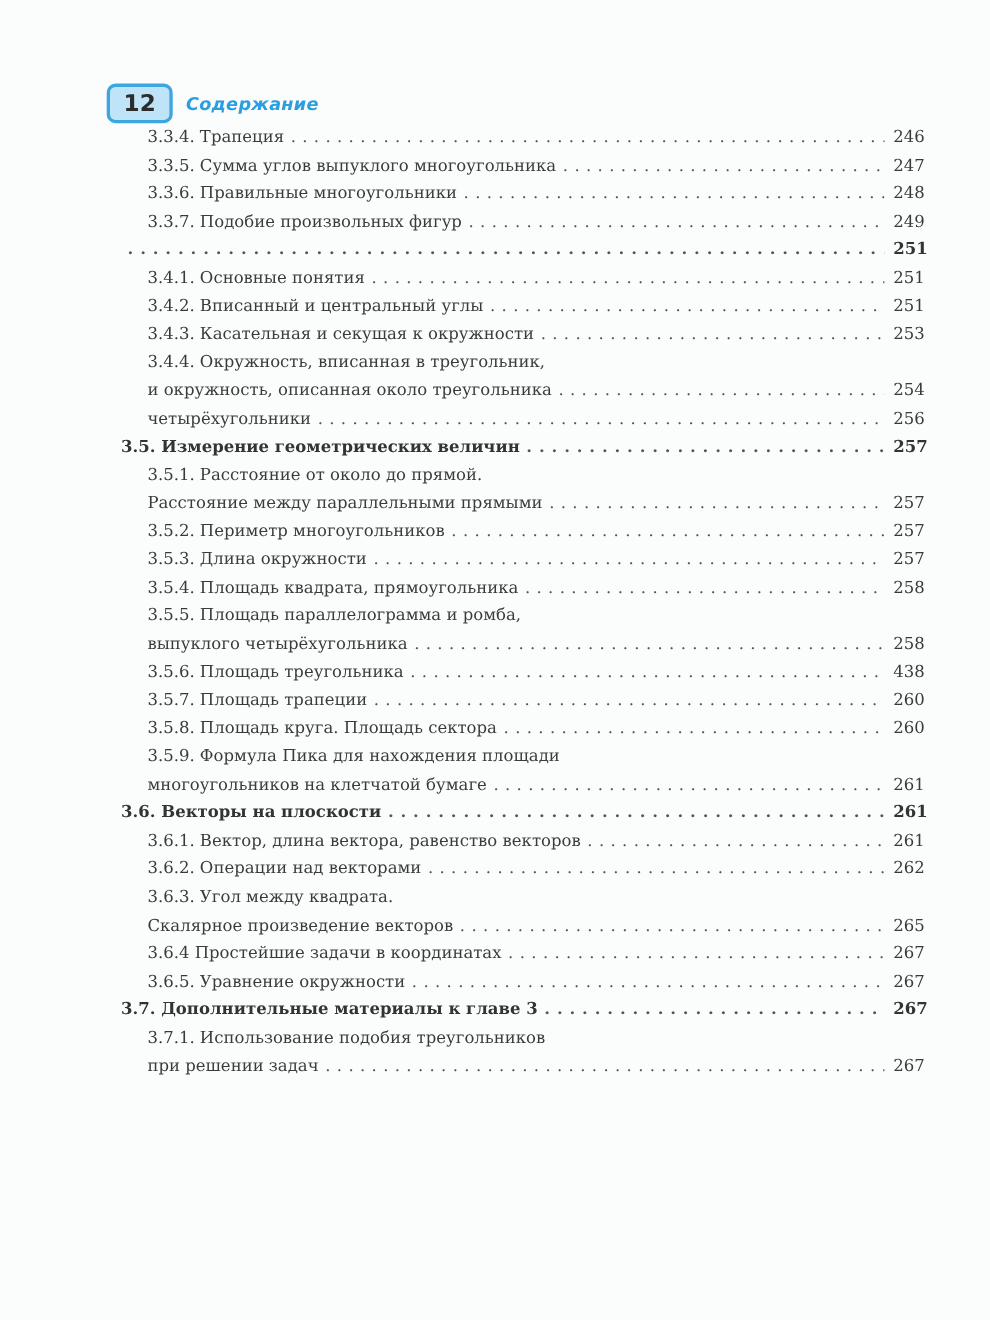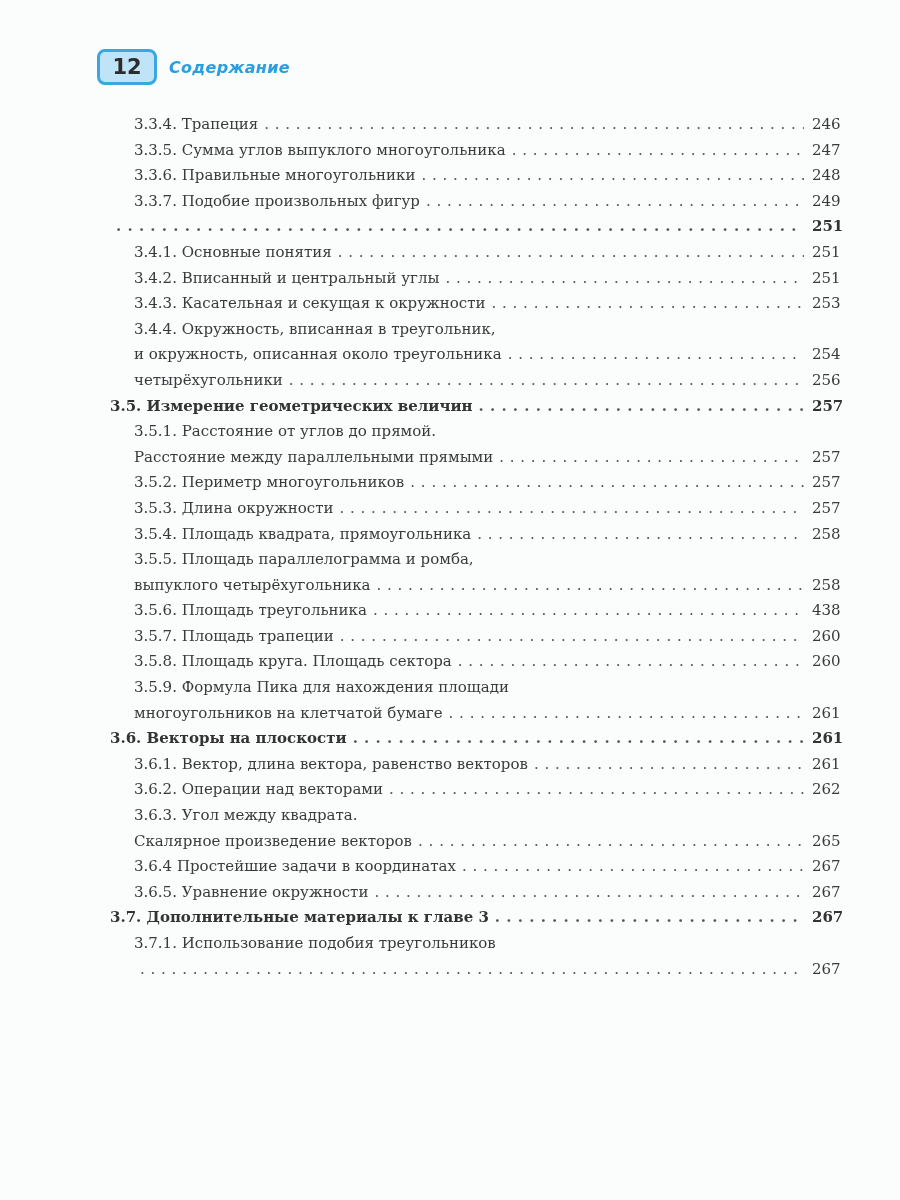--- a/index.html
+++ b/index.html
@@ -11,7 +11,7 @@
       position: relative;
     }
     .header {
-      position: absolute; left: 97px; top: 49px;
+      position: absolute; left: 97px; top: 76px;
       display: flex; align-items: center;
     }
     .page-num {

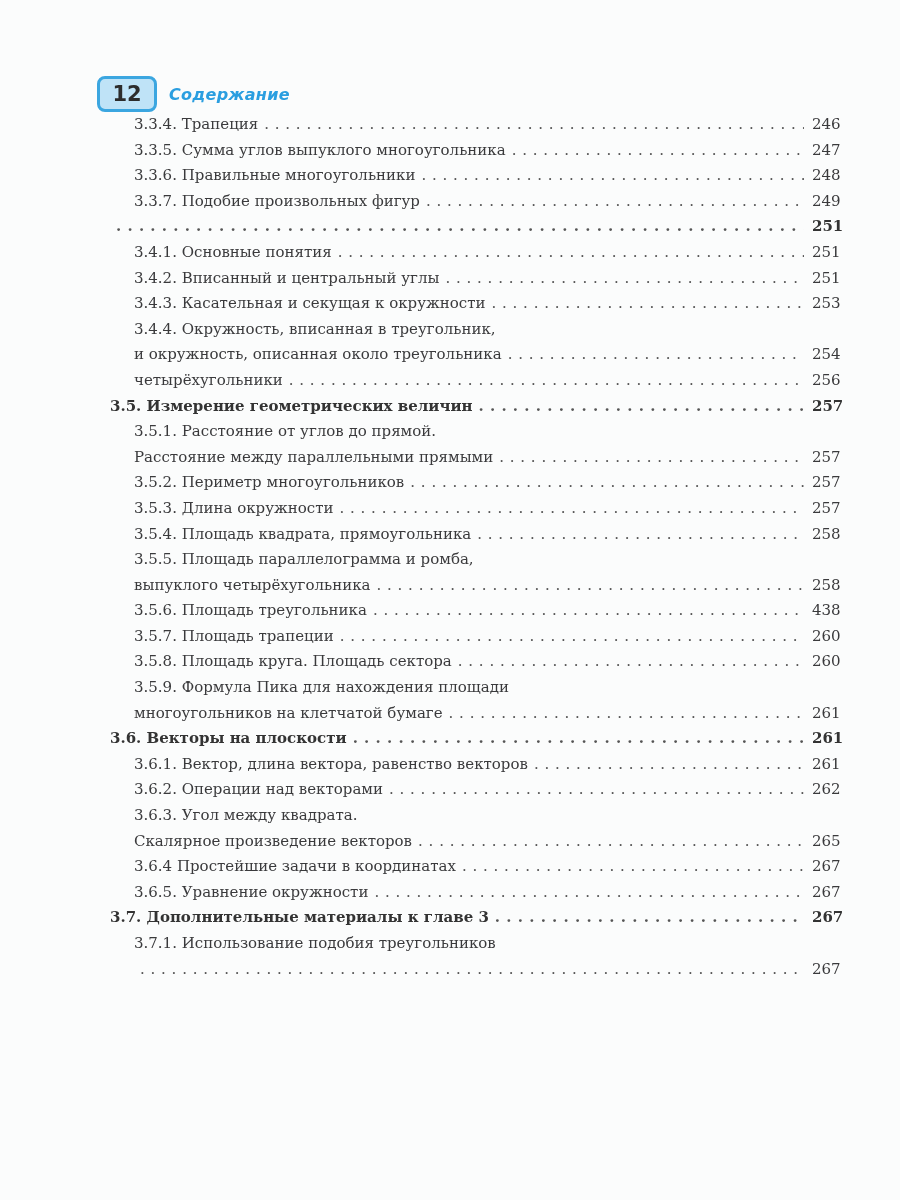--- a/index.html
+++ b/index.html
@@ -126,7 +126,7 @@
       <span class="page">257</span>
     </div>
     <div class="entry l2">
-      <span class="title">3.5.1. Расстояние от углов до прямой.</span>
+      <span class="title">3.5.1. Расстояние от около до прямой.</span>
     </div>
     <div class="entry cont">
       <span class="title">Расстояние между параллельными прямыми</span>

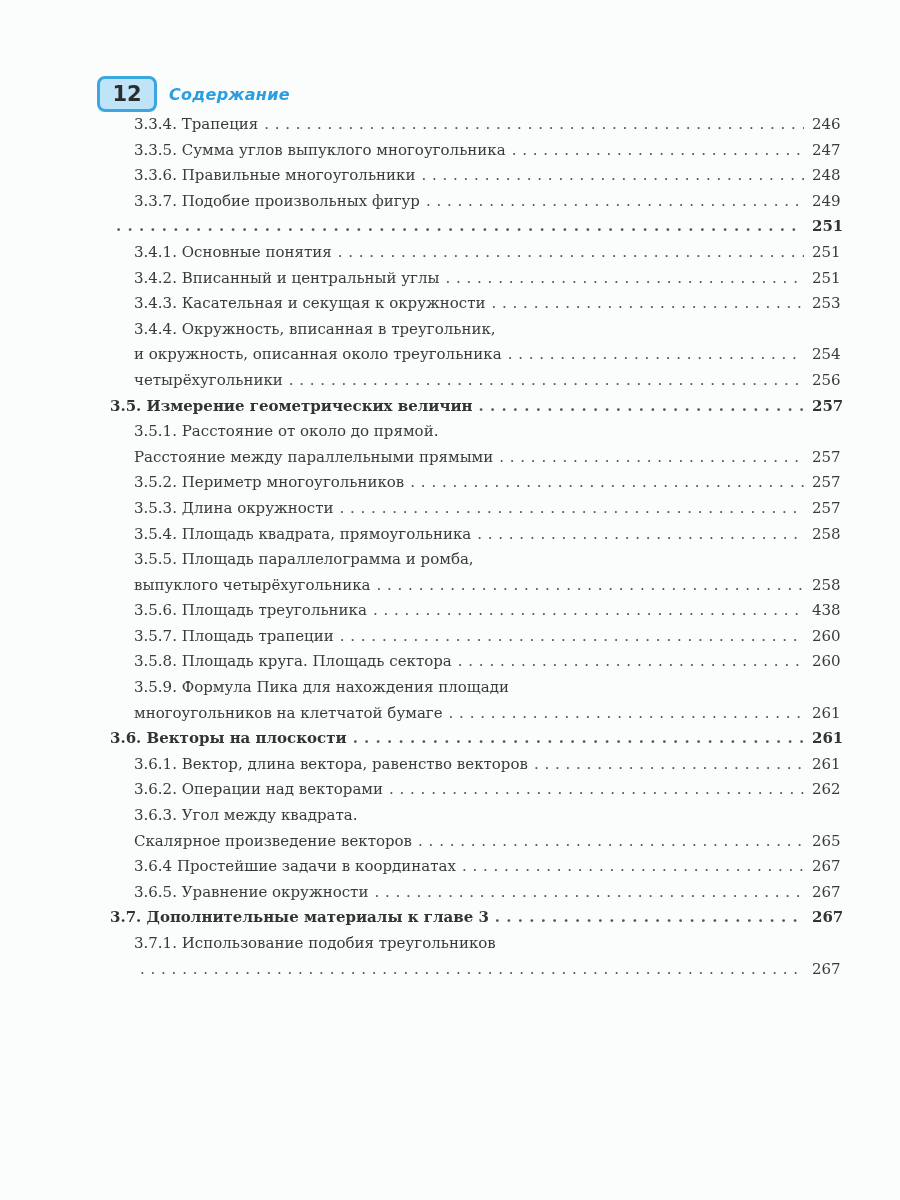--- a/index.html
+++ b/index.html
@@ -221,6 +221,7 @@
       <span class="title">3.7.1. Использование подобия треугольников</span>
     </div>
     <div class="entry cont">
+      <span class="title">при решении задач</span>
       <span class="dots"></span>
       <span class="page">267</span>
     </div>

